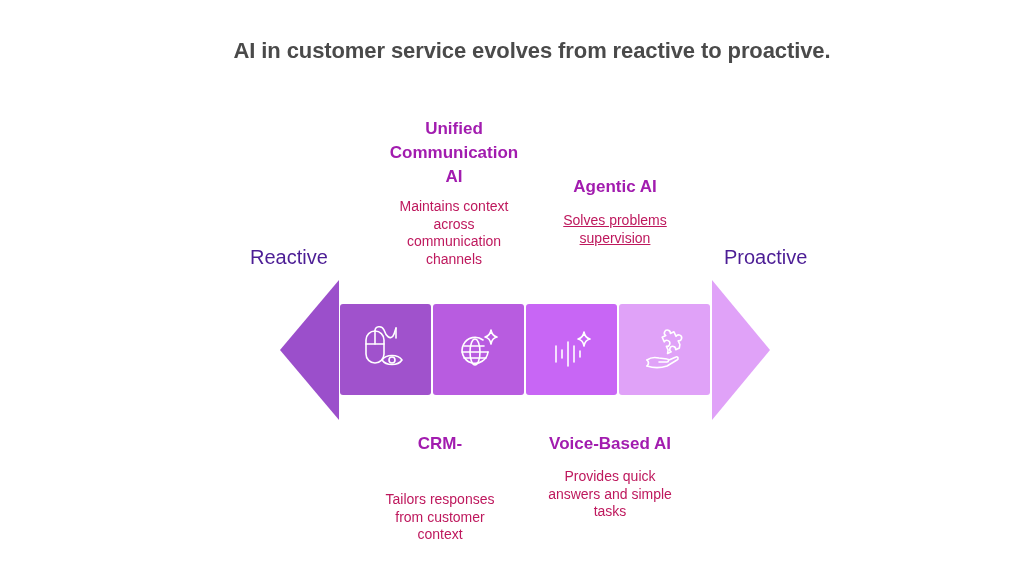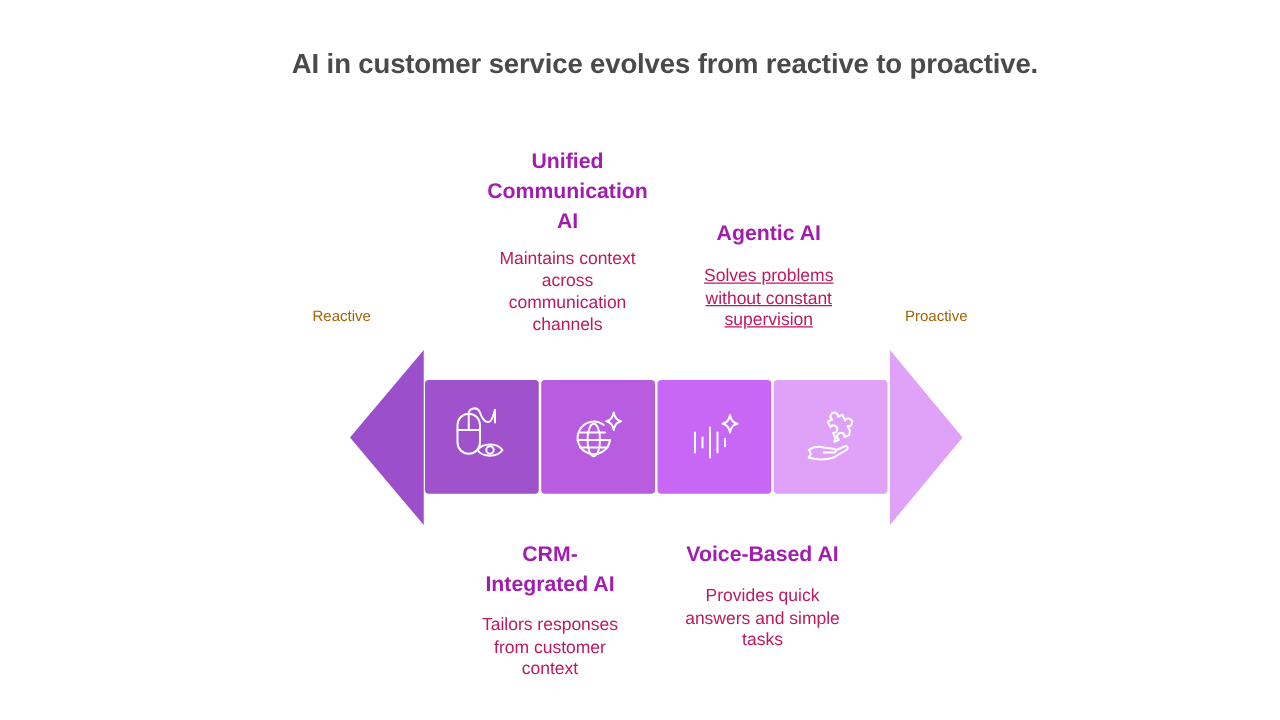--- a/index.html
+++ b/index.html
@@ -102,7 +102,6 @@
 </div>
 <div class="item-desc" style="left:530px; width:170px; top:212px;text-decoration:underline;">
   <div>Solves problems</div>
-  <div>without constant</div>
   <div>supervision</div>
 </div>
 

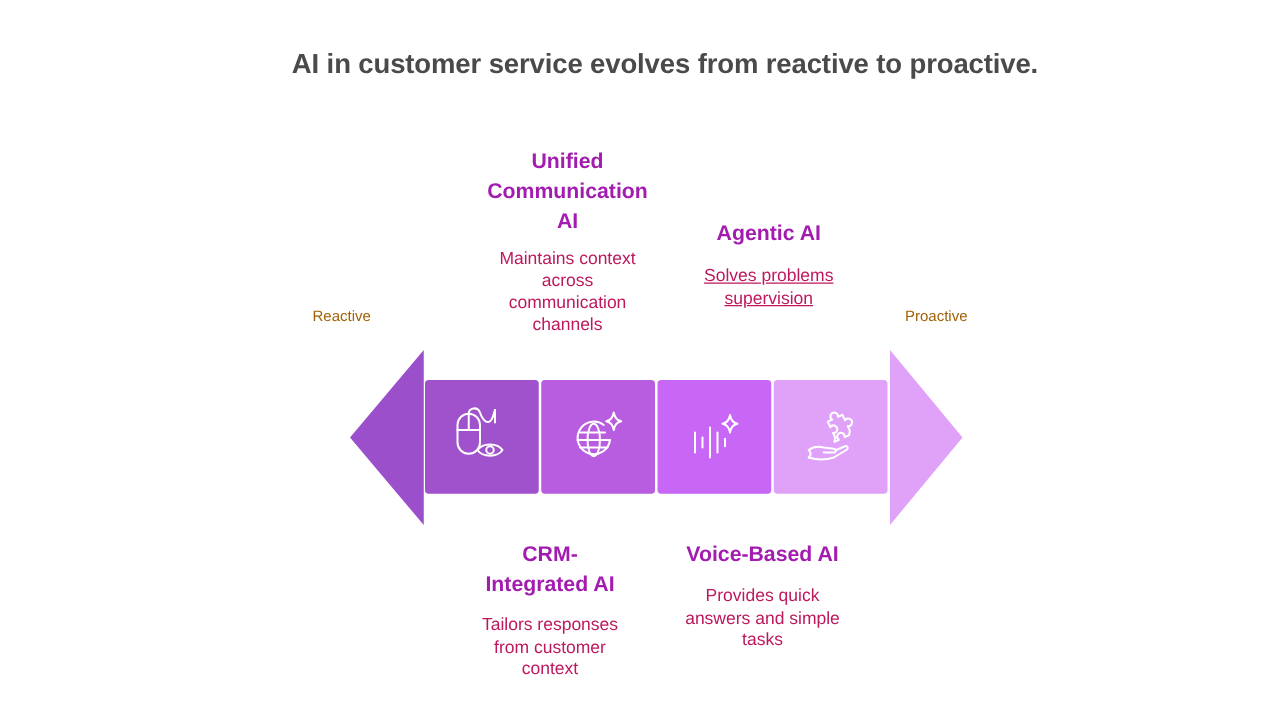--- a/index.html
+++ b/index.html
@@ -11,7 +11,7 @@
     position: absolute; left: 0; width: 1064px; top: 38px; text-align: center;
     font-size: 22px; font-weight: bold; color: #4a4a4a; letter-spacing: -0.1px;
   }
-  .side-label { position: absolute; font-size: 12px; color: #a16207; text-align: right; }
+  .side-label { position: absolute; font-size: 20px; color: #4c1d95; text-align: right; }
   .arrow { position: absolute; }
   .block {
     position: absolute; top: 304px; width: 91px; height: 91px; border-radius: 3px;

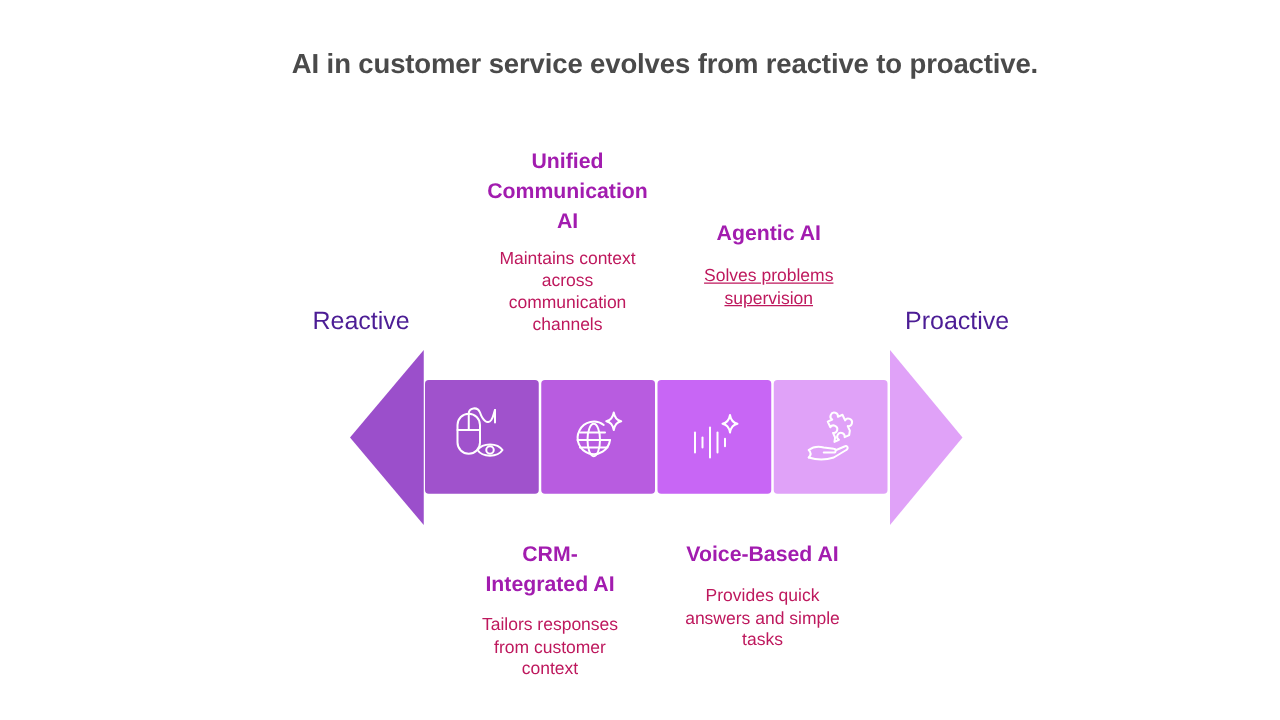--- a/index.html
+++ b/index.html
@@ -107,7 +107,6 @@
 
 <div class="item-title" style="left:355px; width:170px; top:432px;">
   <div>CRM-</div>
-  <div>Integrated AI</div>
 </div>
 <div class="item-desc" style="left:355px; width:170px; top:491px;text-align:center;">
   <div>Tailors responses</div>

